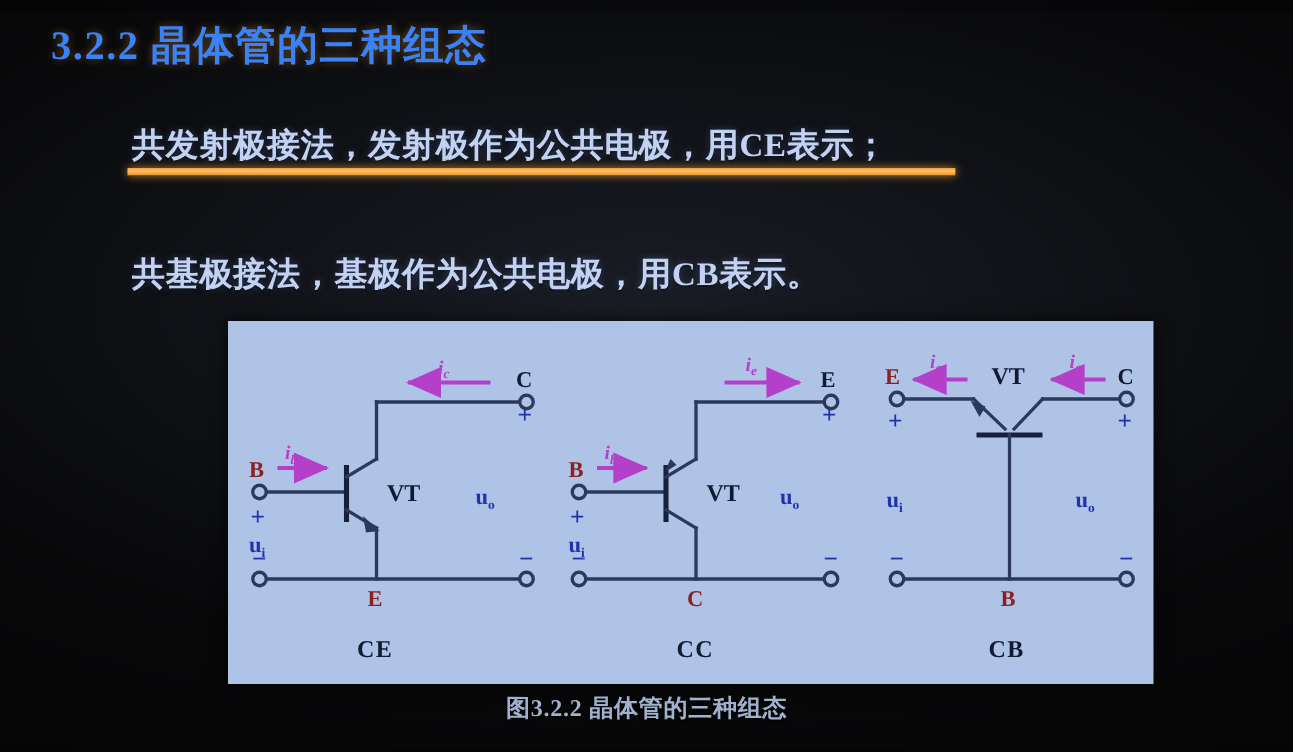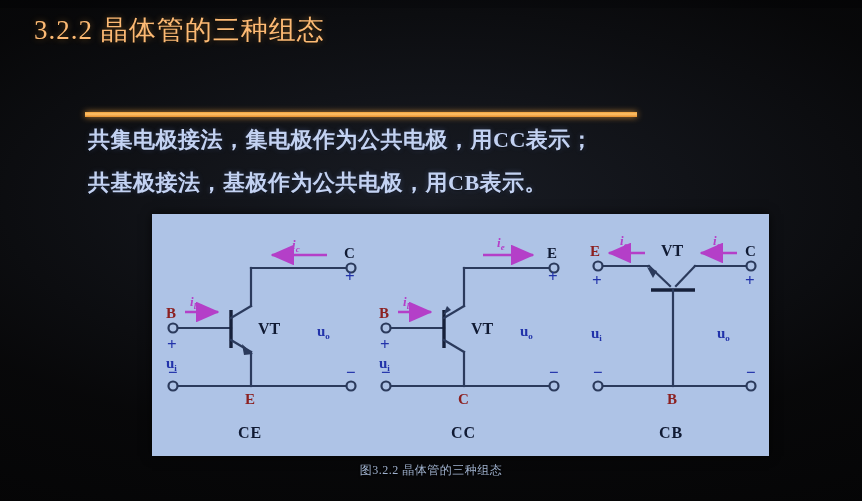--- a/index.html
+++ b/index.html
@@ -37,8 +37,8 @@
     left: 34px;
     top: 12px;
     font-size: 27px;
-    font-weight: normal;
-    color: #fdba74;
+    font-weight: bold;
+    color: #3b82f6;
     letter-spacing: 1px;
     text-shadow: 0 0 6px rgba(220,150,60,0.45), 0 1px 2px rgba(0,0,0,0.9);
     white-space: nowrap;

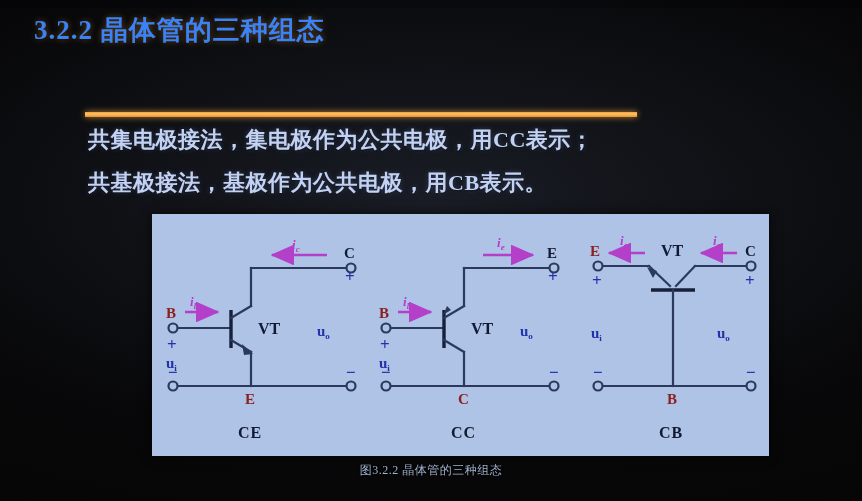--- a/index.html
+++ b/index.html
@@ -119,6 +119,7 @@
 
   <div id="title">3.2.2 晶体管的三种组态</div>
 
+  <div class="bodyline" id="line1">共发射极接法，发射极作为公共电极，用CE表示；</div>
   <div id="underline"></div>
   <div class="bodyline" id="line2">共集电极接法，集电极作为公共电极，用CC表示；</div>
   <div class="bodyline" id="line3">共基极接法，基极作为公共电极，用CB表示。</div>

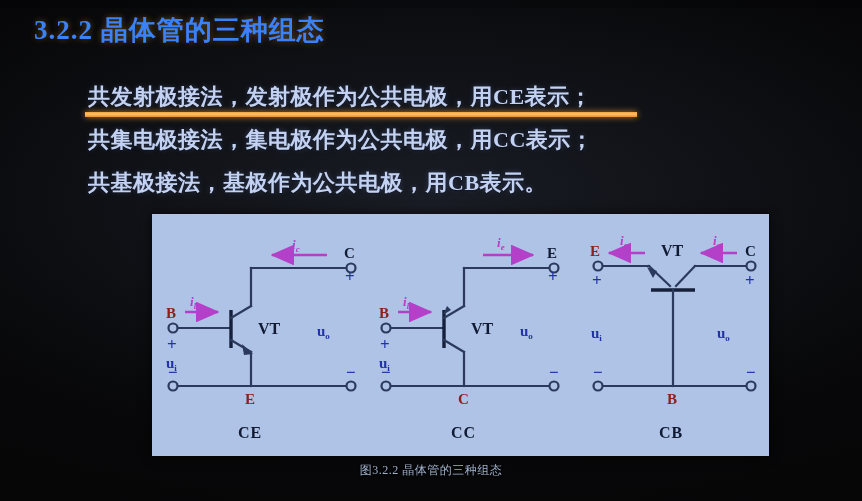--- a/index.html
+++ b/index.html
@@ -121,7 +121,6 @@
 
   <div class="bodyline" id="line1">共发射极接法，发射极作为公共电极，用CE表示；</div>
   <div id="underline"></div>
-  <div class="bodyline" id="line2">共集电极接法，集电极作为公共电极，用CC表示；</div>
   <div class="bodyline" id="line3">共基极接法，基极作为公共电极，用CB表示。</div>
 
   <div id="panel">

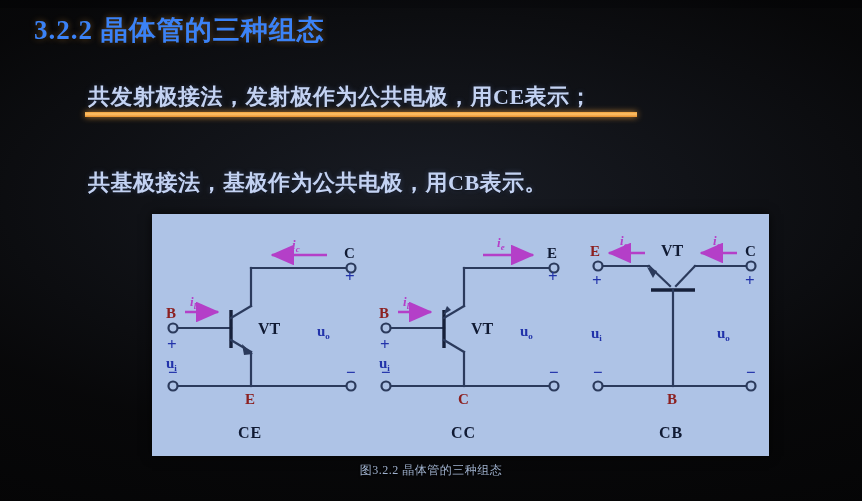--- a/index.html
+++ b/index.html
@@ -93,8 +93,8 @@
     right: 0;
     top: 462px;
     text-align: center;
-    font-size: 12px;
-    font-weight: normal;
+    font-size: 16px;
+    font-weight: bold;
     color: #9fb1cd;
     letter-spacing: 0.5px;
     text-shadow: 0 1px 2px rgba(0,0,0,0.9);

